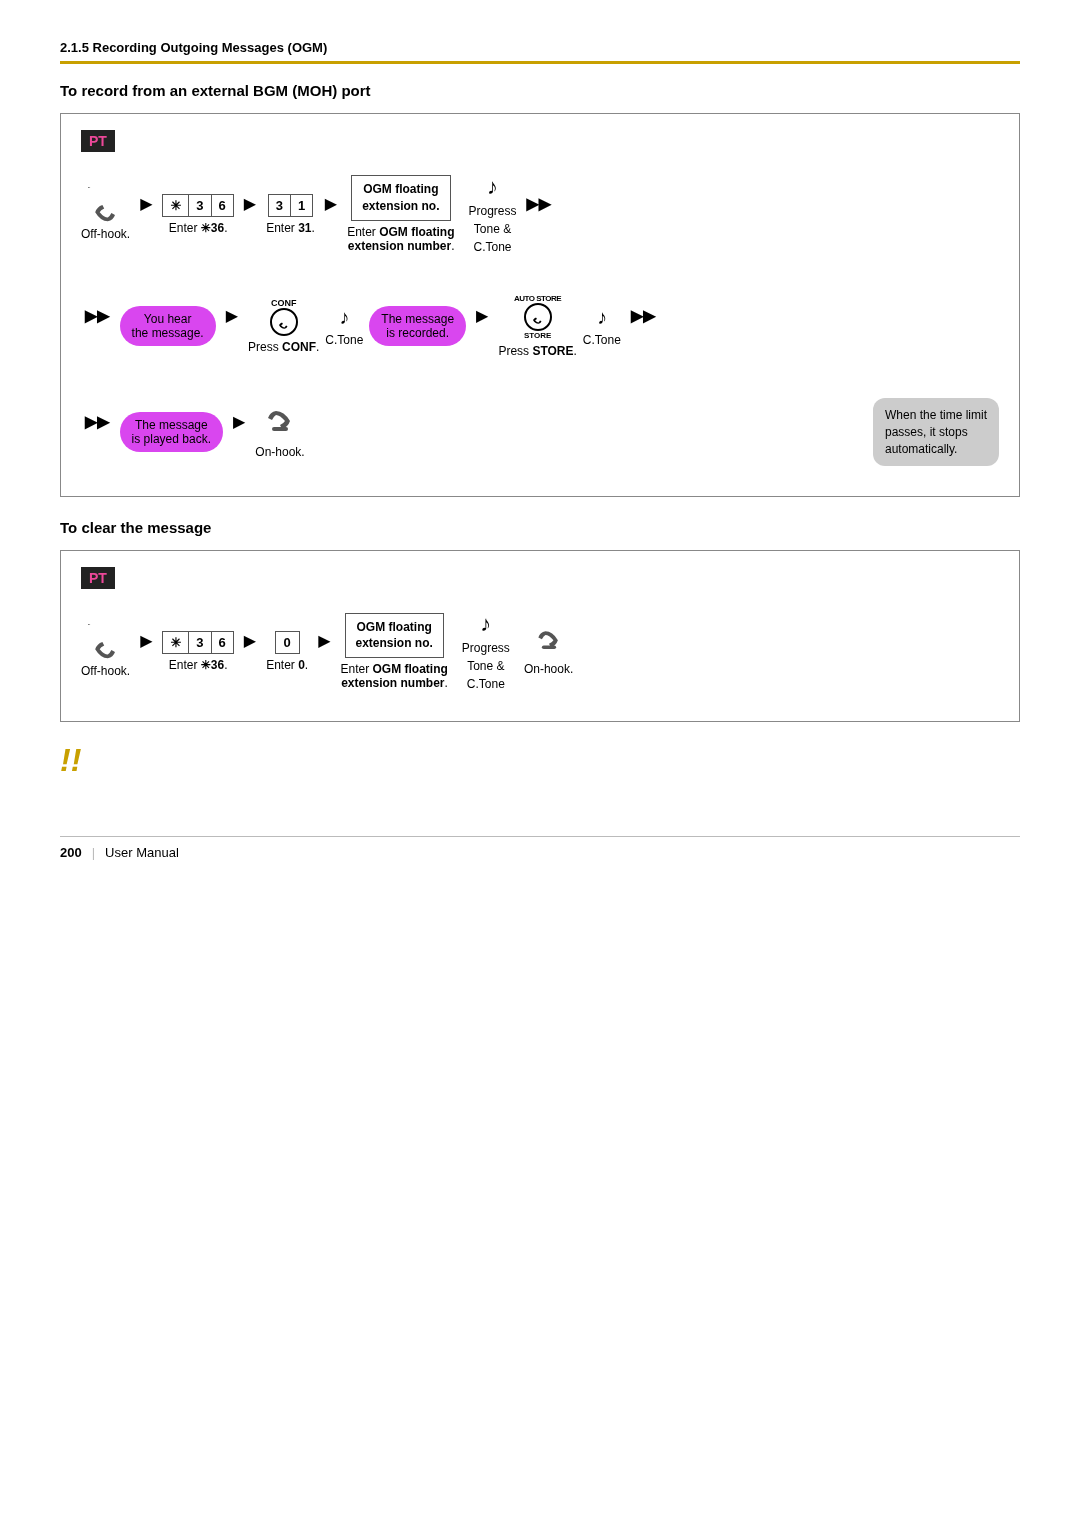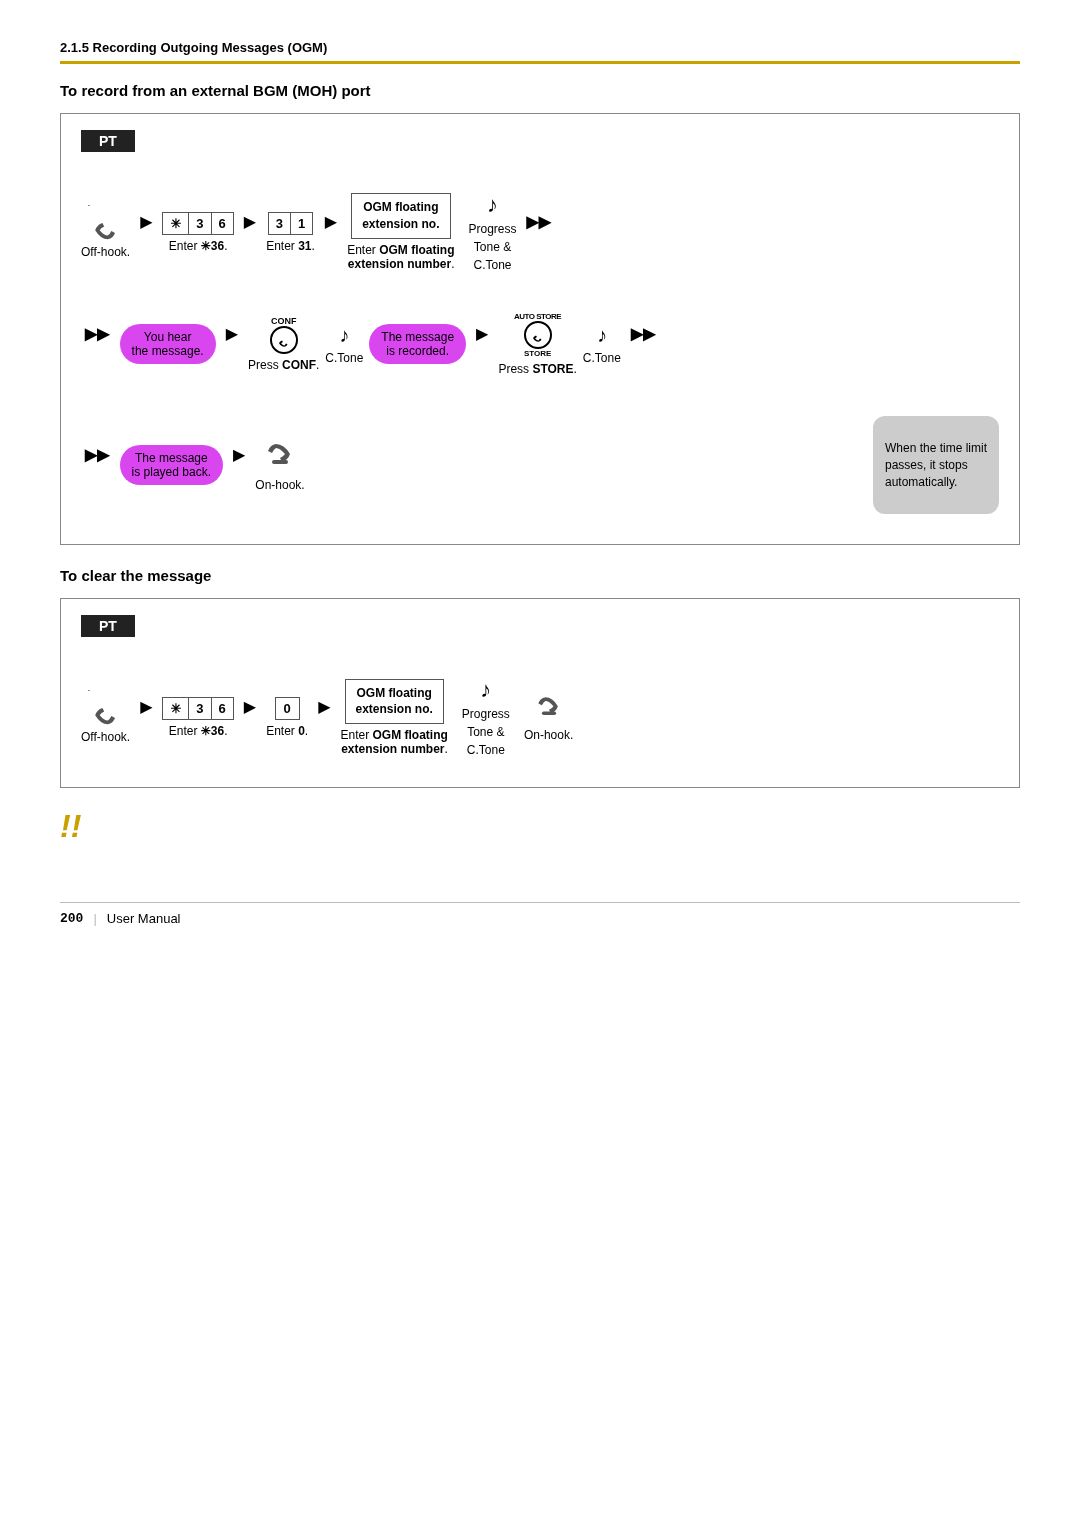--- a/index.html
+++ b/index.html
@@ -35,12 +35,11 @@
     }
     .pt-label {
       background: #222;
-      color: #ffffff;
+      color: #ec4899;
       font-weight: bold;
       font-size: 14px;
       display: inline-block;
-      padding: 3px 18px;
-      margin-bottom: 18px;
+      padding: 3px 8px;
     }
     .flow-row {
       display: flex;

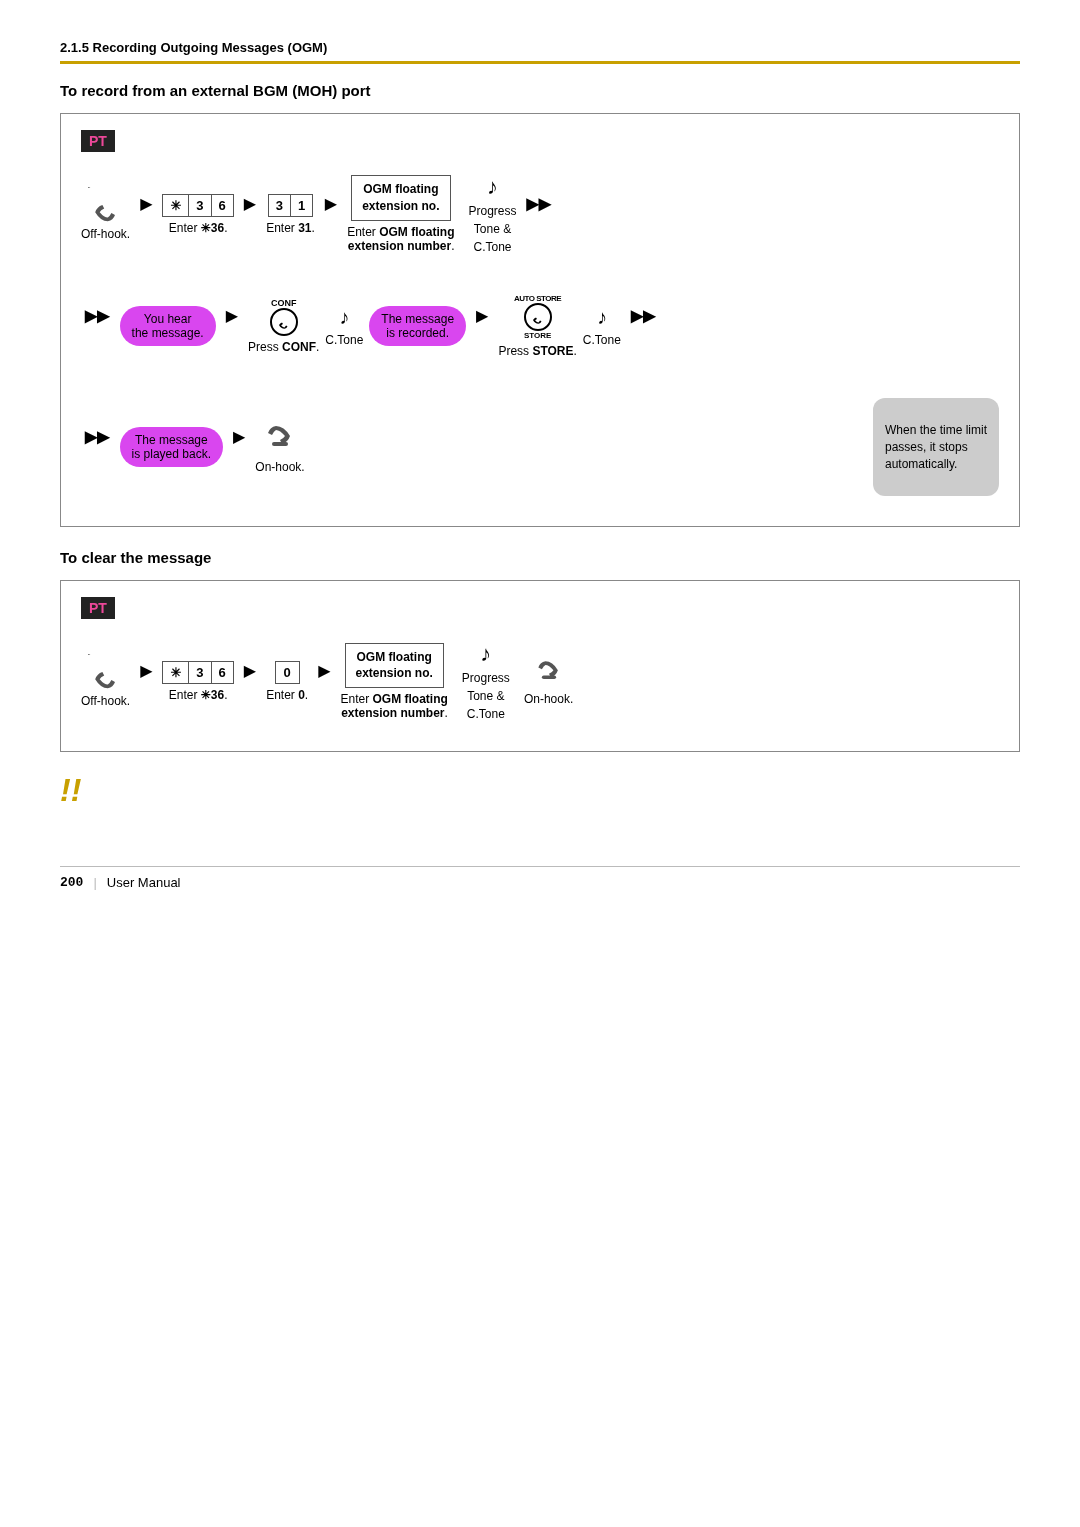--- a/index.html
+++ b/index.html
@@ -105,7 +105,7 @@
     .speech-bubble-right {
       background: #ccc;
       border-radius: 12px;
-      padding: 24px 12px;
+      padding: 9px 12px;
       font-size: 12px;
       text-align: left;
       position: relative;

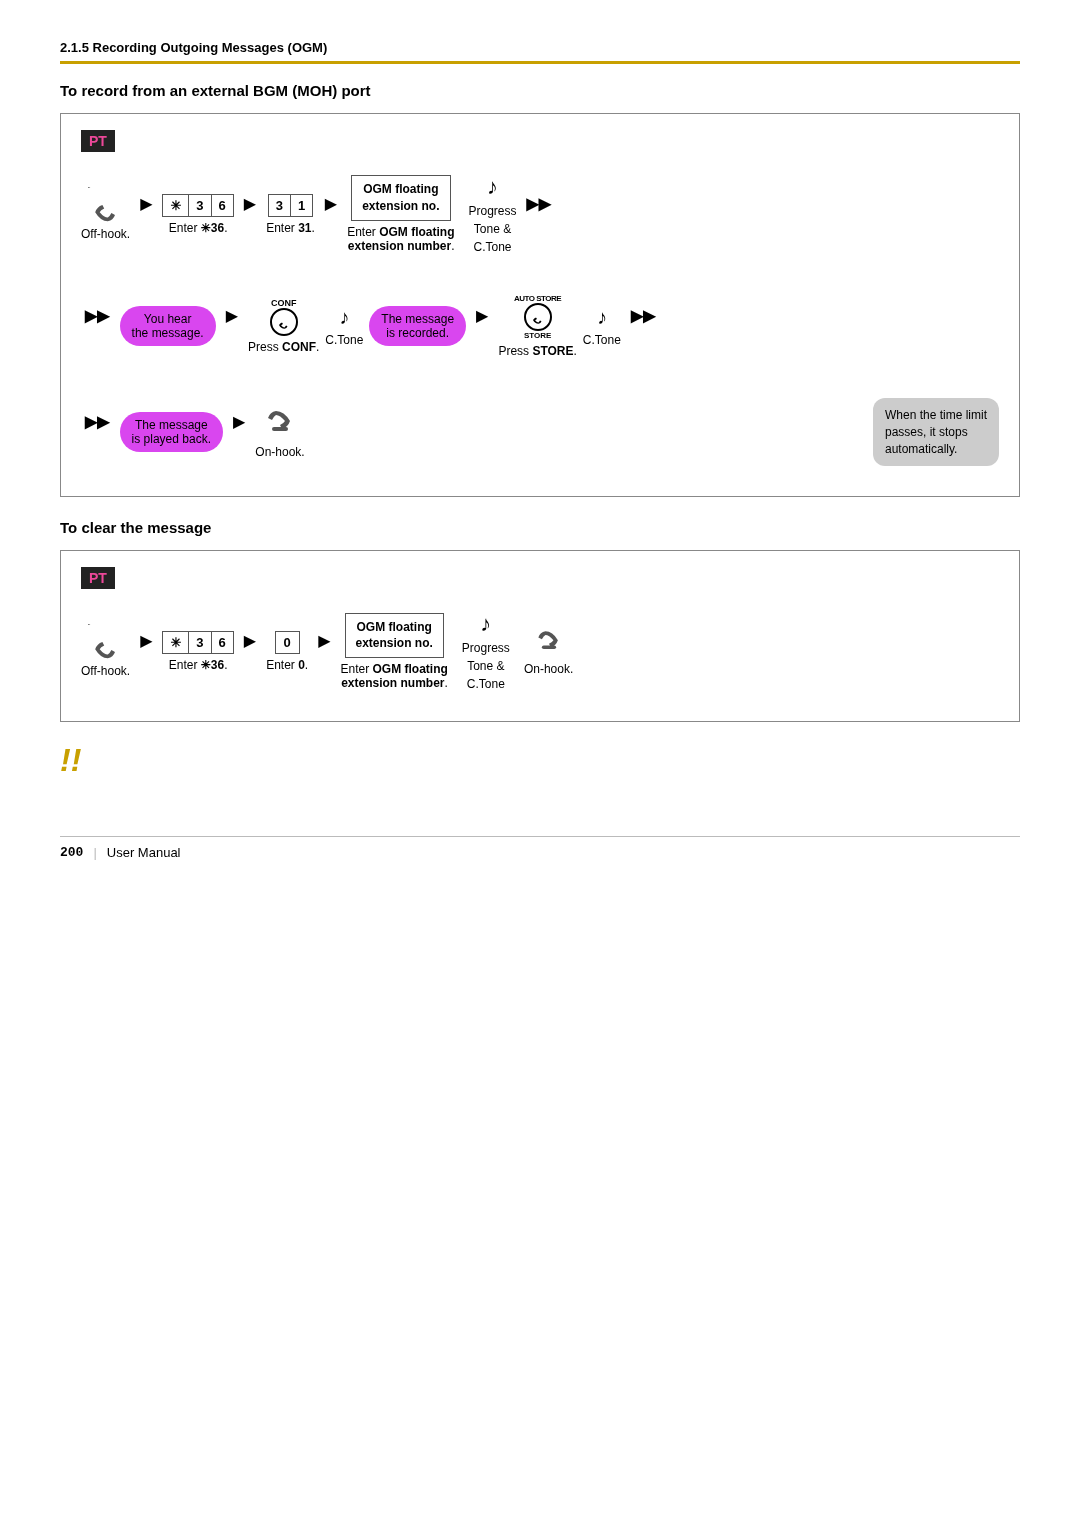--- a/index.html
+++ b/index.html
@@ -177,7 +177,6 @@
     }
     .page-num {
       font-weight: bold;
-      font-family: Liberation Mono, monospace;
     }
     .separator {
       color: #bbb;

